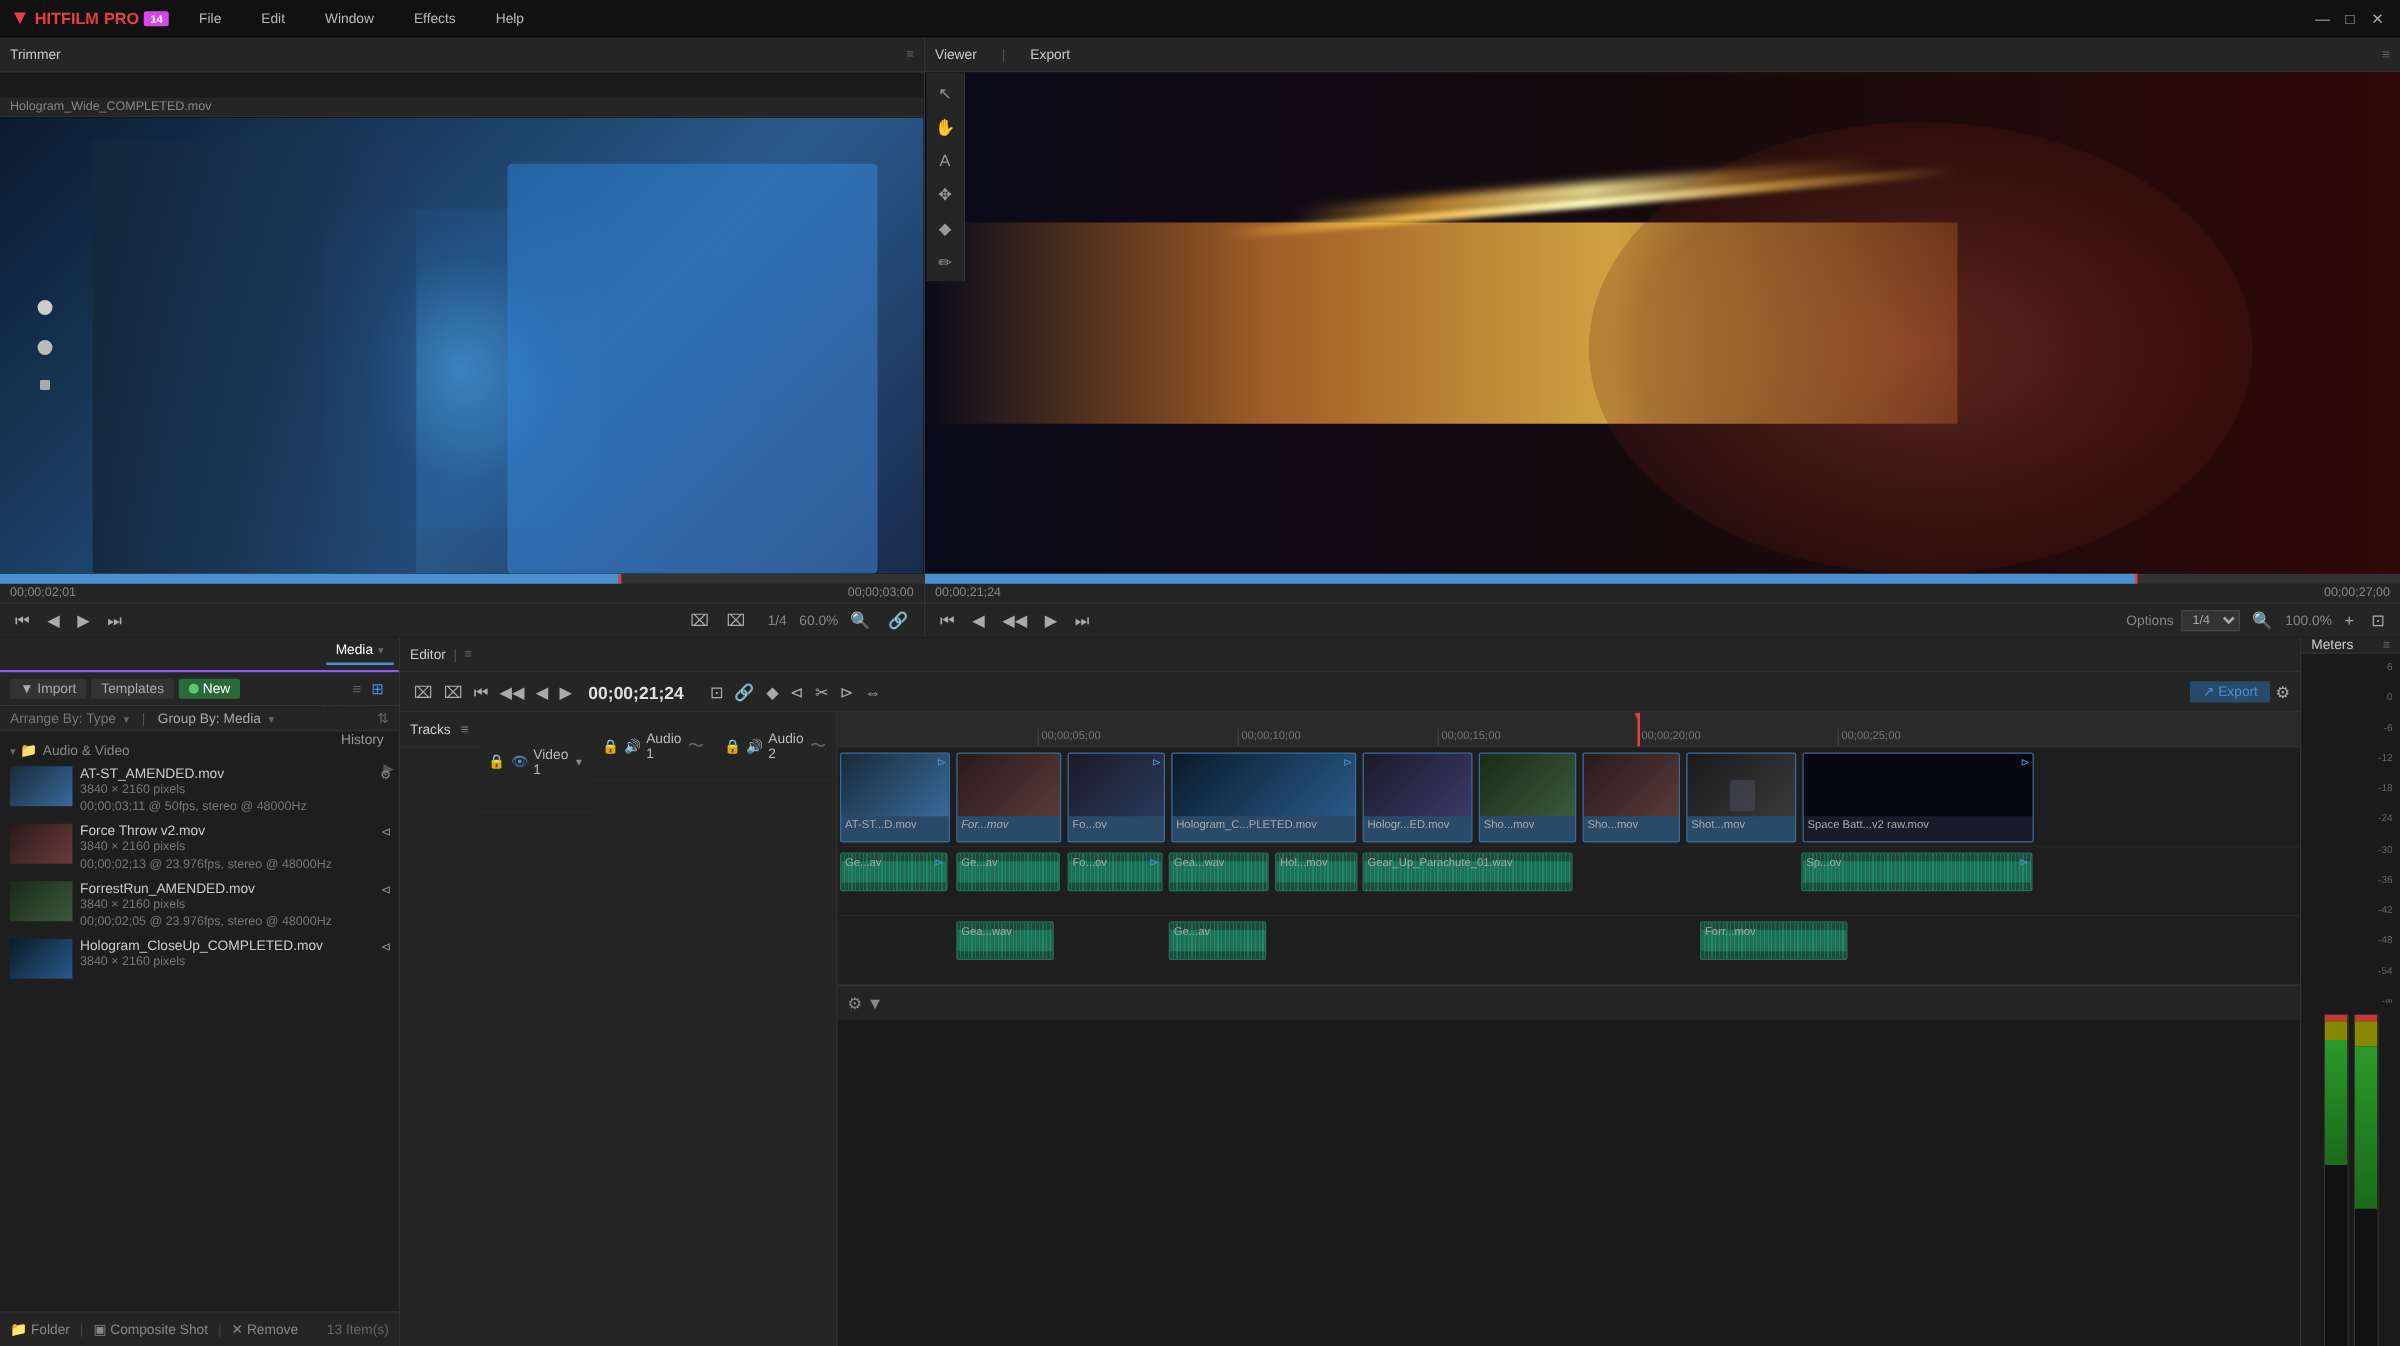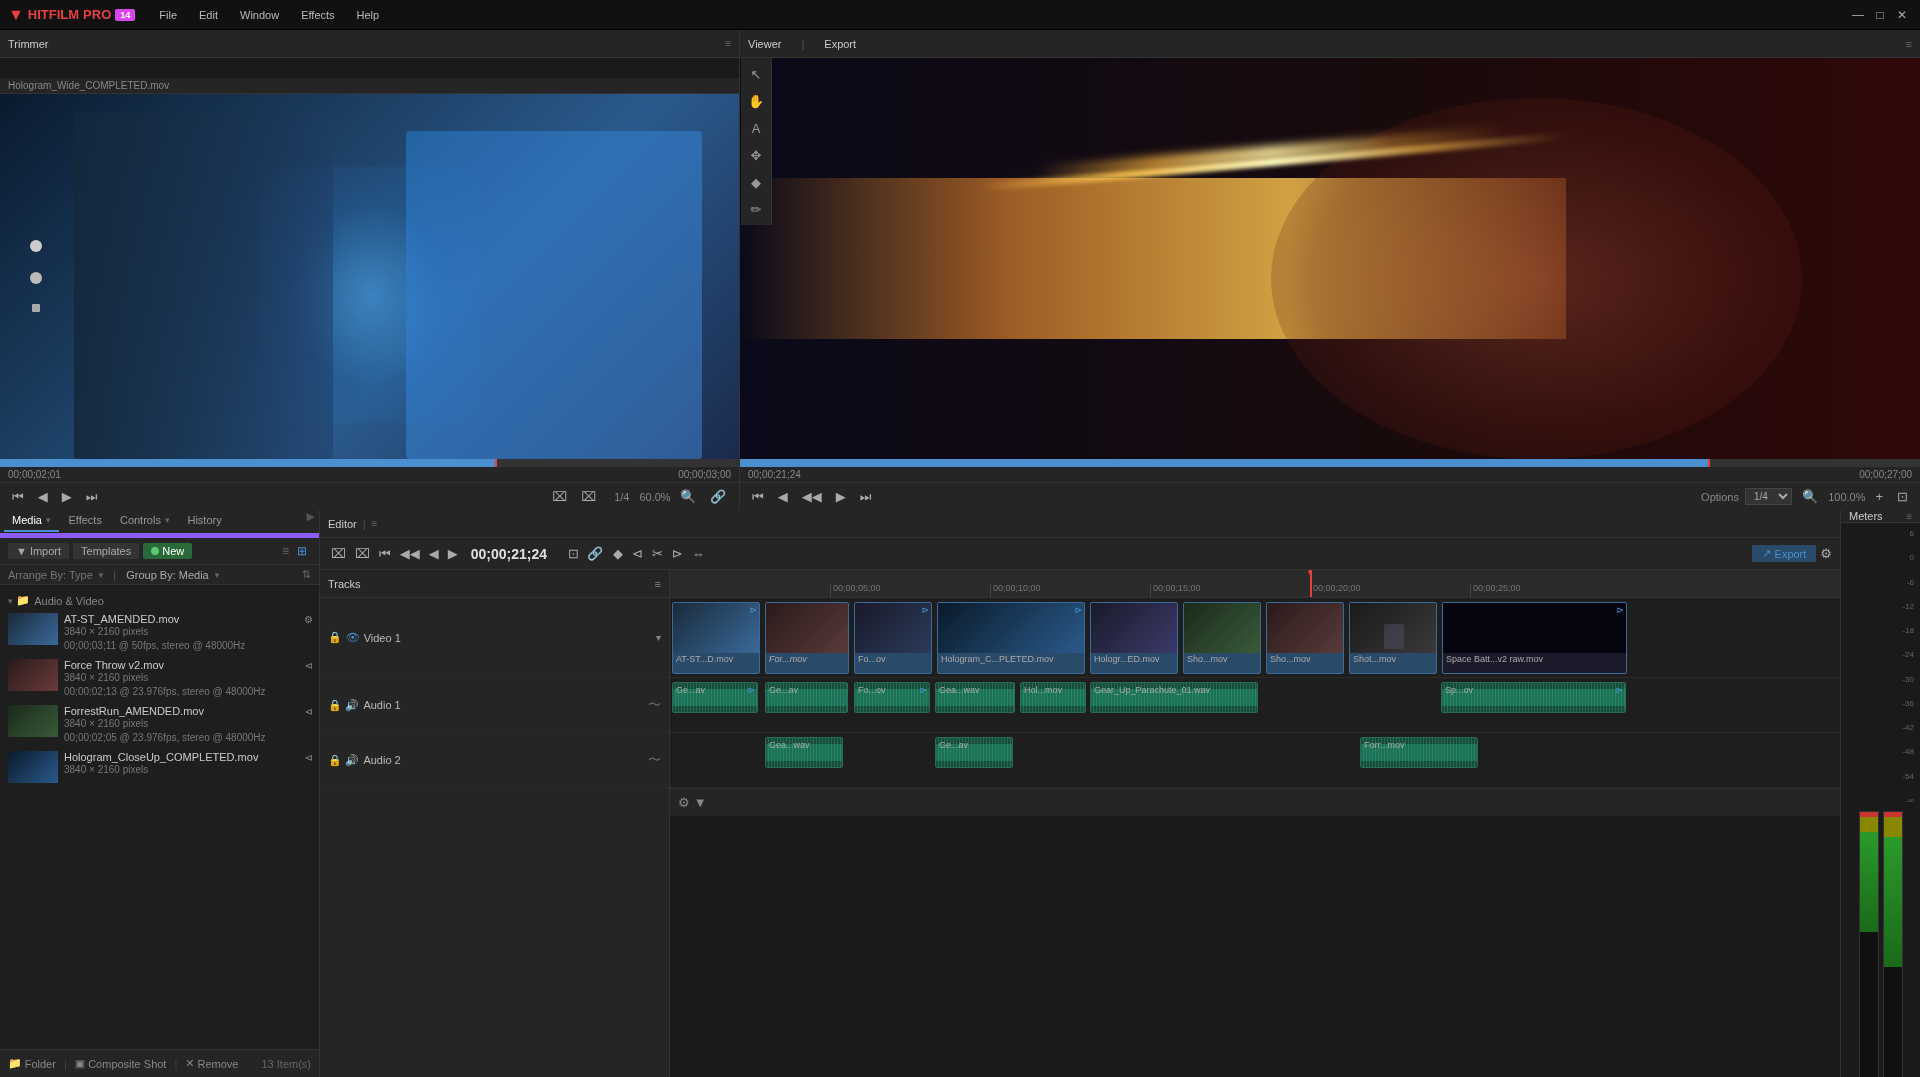--- a/index.html
+++ b/index.html
@@ -19,7 +19,7 @@
     #app-logo { color: #e84040; font-weight: bold; font-size: 13px; display: flex; align-items: center; gap: 4px; }
     #app-logo .logo-v { color: #e84040; font-size: 16px; }
     #app-version-badge { background: #d946ef; color: #fff; font-size: 9px; padding: 1px 5px; border-radius: 2px; }
-    #menubar { display: flex; gap: 6px; margin-left: 10px; }
+    #menubar { display: flex; gap: 16px; margin-left: 10px; }
     .menu-item { color: #bbb; padding: 4px 8px; cursor: pointer; font-size: 11px; }
     #titlebar-controls { display: flex; gap: 2px; }
     .title-btn { width: 20px; height: 20px; display: flex; align-items: center; justify-content: center; cursor: pointer; color: #aaa; font-size: 12px; }

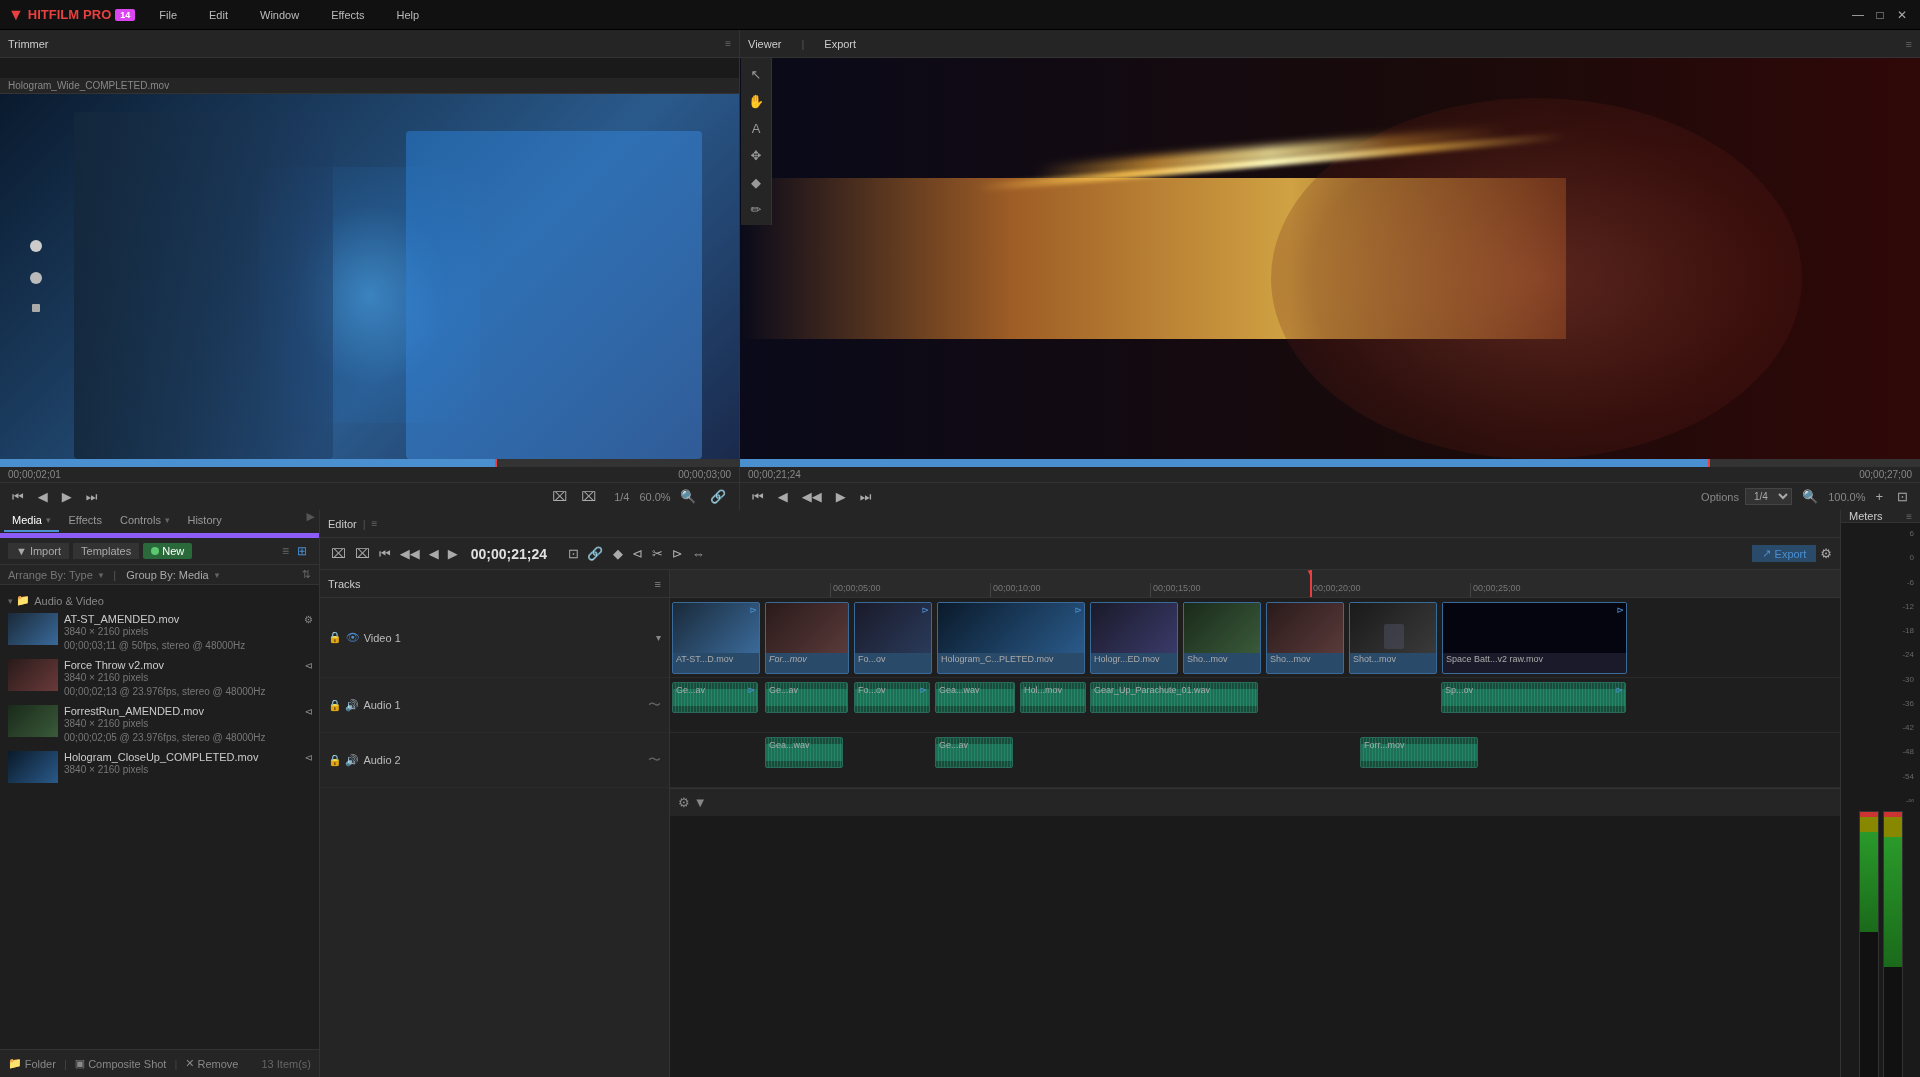--- a/index.html
+++ b/index.html
@@ -60,7 +60,7 @@
 
     
     #left-panel { width: 320px; display: flex; flex-direction: column; background: #1e1e1e; border-right: 1px solid #333; }
-    #left-tabs { display: flex; align-items: flex-start; background: #252525; border-bottom: 5px solid #8b5cf6; height: 28px; padding: 0 4px; gap: 2px; }
+    #left-tabs { display: flex; align-items: flex-end; background: #252525; border-bottom: 2px solid #8b5cf6; height: 28px; padding: 0 4px; gap: 2px; flex-direction: column; }
     .left-tab { padding: 4px 8px; cursor: pointer; color: #999; font-size: 11px; border-bottom: 2px solid transparent; display: flex; align-items: center; gap: 4px; }
     .left-tab.active { color: #fff; border-bottom: 2px solid #4a8fd0; }
     .left-tab-btn { color: #666; font-size: 9px; cursor: pointer; }

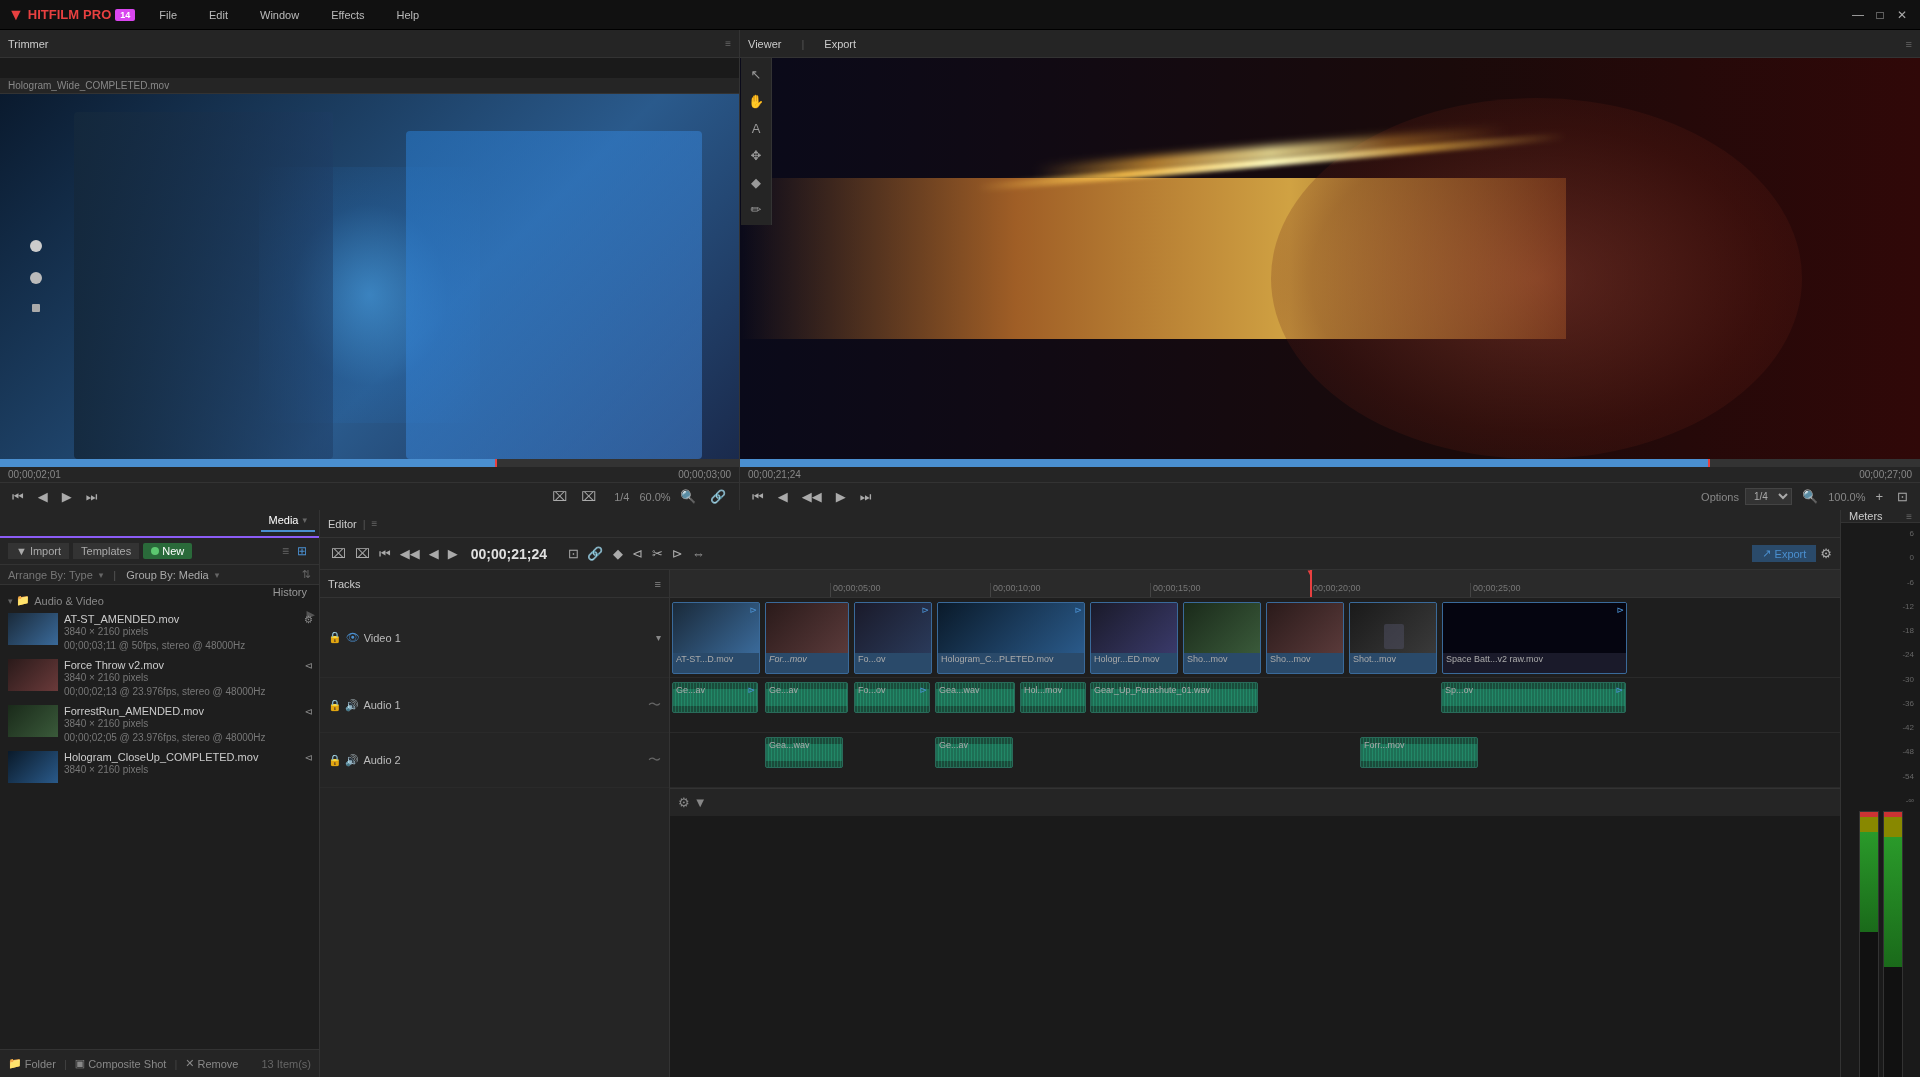--- a/index.html
+++ b/index.html
@@ -118,7 +118,7 @@
 
     
     #tracks-area { display: flex; flex: 1; overflow: hidden; }
-    #track-headers { width: 350px; background: #252525; border-right: 1px solid #333; display: flex; flex-direction: column; flex-shrink: 0; }
+    #track-headers { width: 350px; background: #252525; border-right: 1px solid #333; display: flex; flex-direction: row; flex-shrink: 0; }
     #tracks-header-bar { height: 28px; display: flex; align-items: center; padding: 0 8px; border-bottom: 1px solid #333; gap: 4px; }
     .tracks-header-icon { color: #888; font-size: 11px; cursor: pointer; }
 

